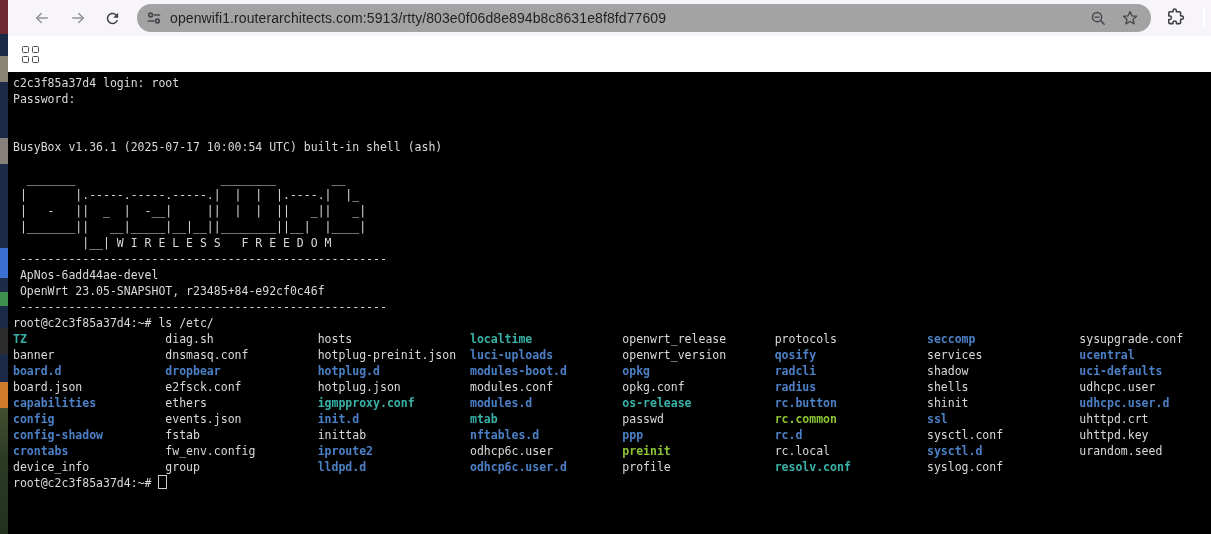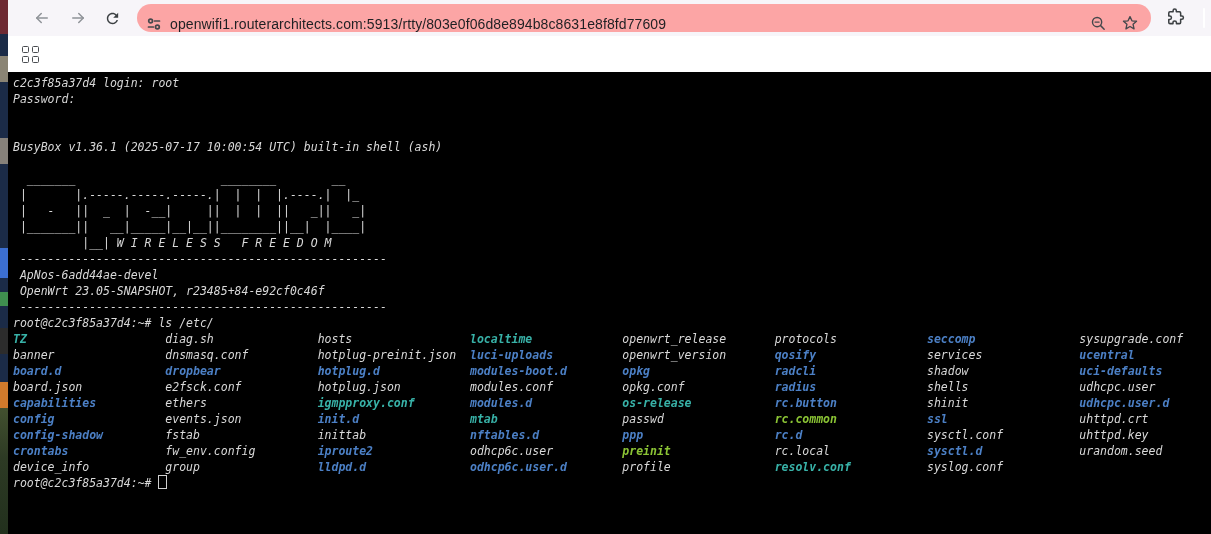--- a/index.html
+++ b/index.html
@@ -20,7 +20,7 @@
   .btn-fwd{margin-left:10px;}
   .btn-reload{margin-left:8px;}
 
-  .url-pill{flex:1;height:28px;margin-left:12px;margin-right:10px;background:#fca5a5;border-radius:14px;display:flex;align-items:flex-end;min-width:0;}
+  .url-pill{flex:1;height:28px;margin-left:12px;margin-right:10px;background:#a3a3a3;border-radius:14px;display:flex;align-items:center;min-width:0;}
   .tune-wrap{margin-left:9px;display:flex;align-items:center;}
   .url-text{margin-left:8px;font-size:14px;color:#1f2023;white-space:nowrap;overflow:hidden;flex:1;letter-spacing:.1px;}
   .pill-icon{display:flex;align-items:center;margin-right:14px;}

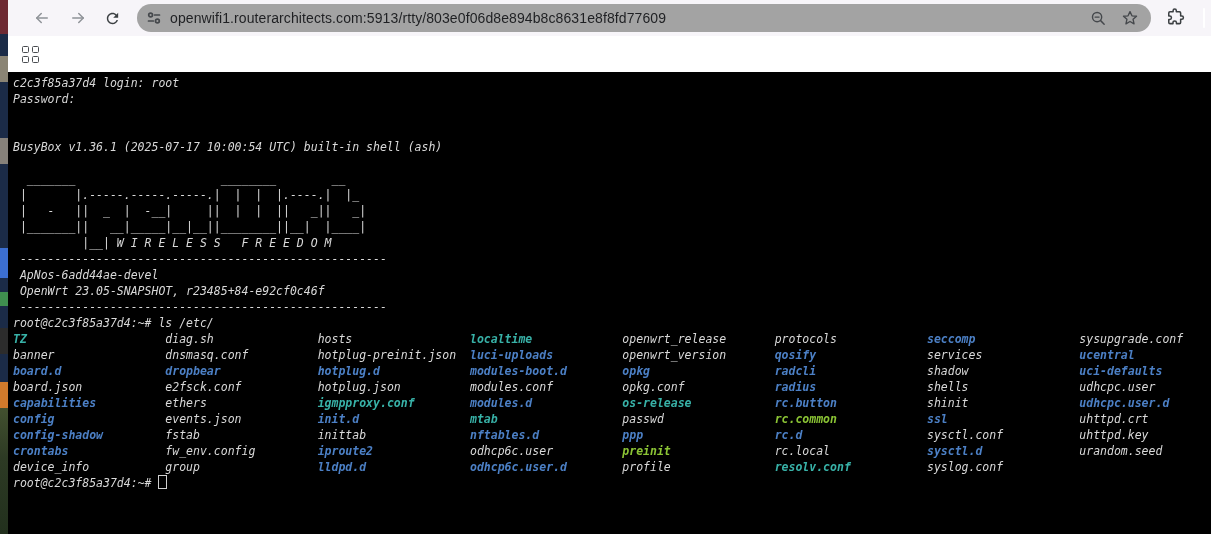--- a/index.html
+++ b/index.html
@@ -36,7 +36,7 @@
   
   .terminal{position:absolute;left:0;top:72px;width:1203px;height:462px;background:#000;overflow:hidden;}
   #term{padding:3px 0 0 5px;font-family:"DejaVu Sans Mono","Liberation Mono",monospace;font-size:11.5px;line-height:16px;white-space:pre;}
-  .tline{height:16px;font-style:italic;}
+  .tline{height:16px;}
   .cursor{display:inline-block;width:7px;height:12px;border:1px solid #cfcfcf;vertical-align:-2px;background:transparent;}
 </style>
 </head>

